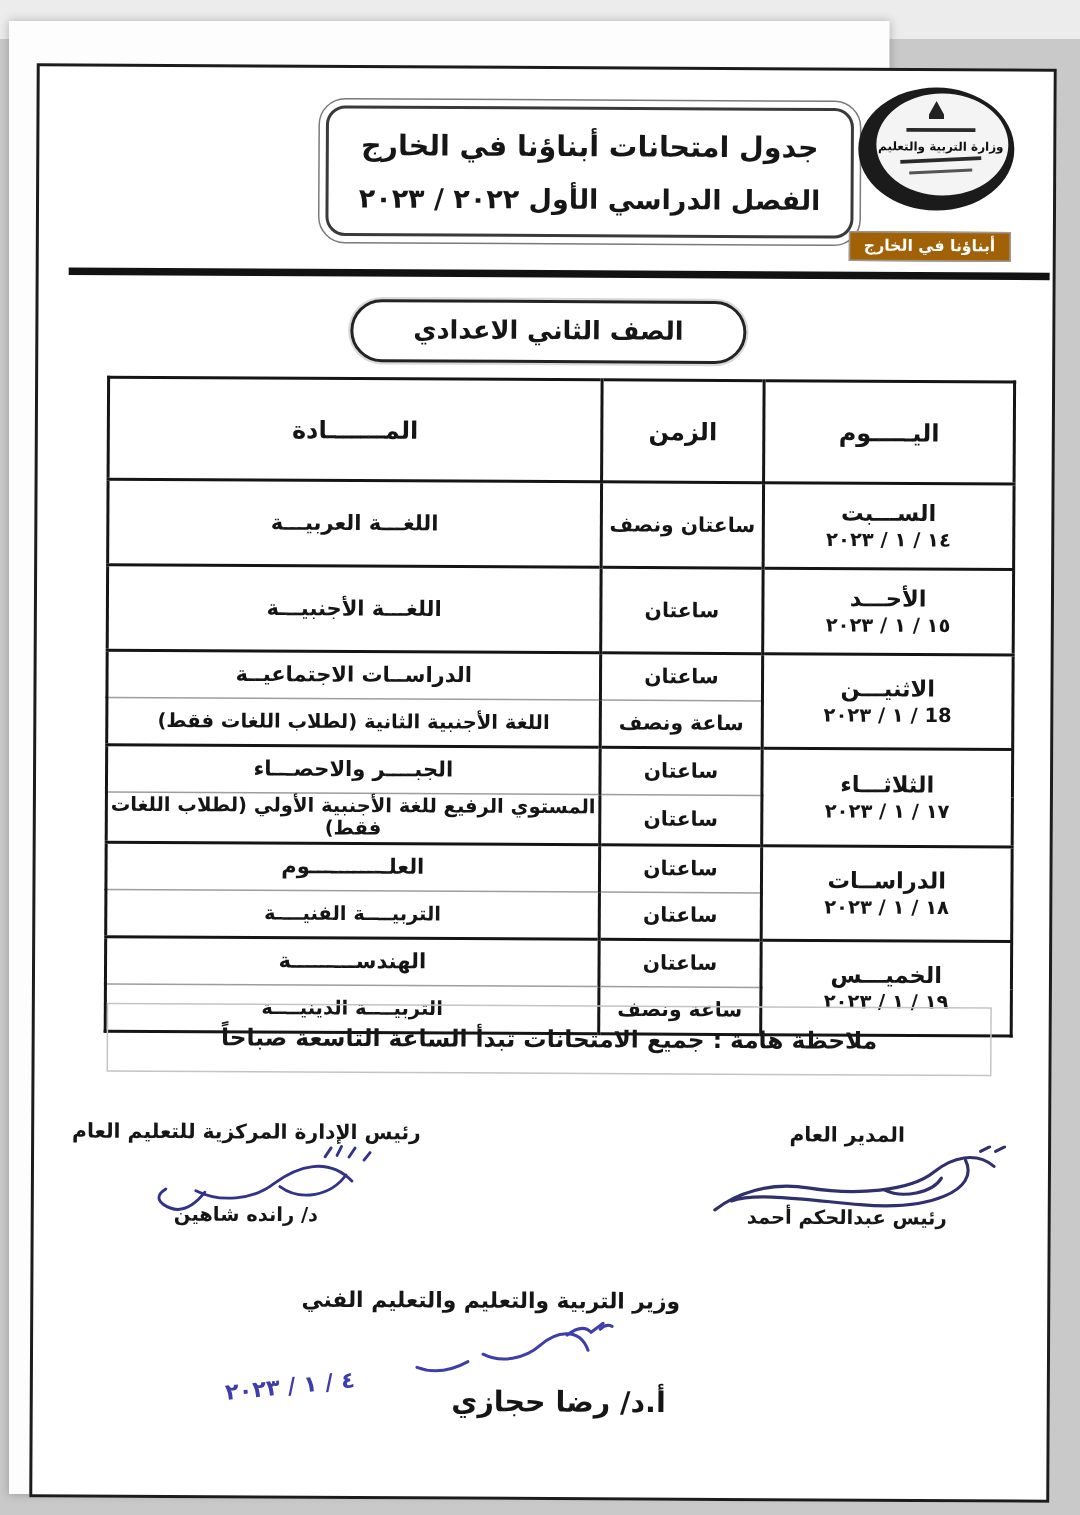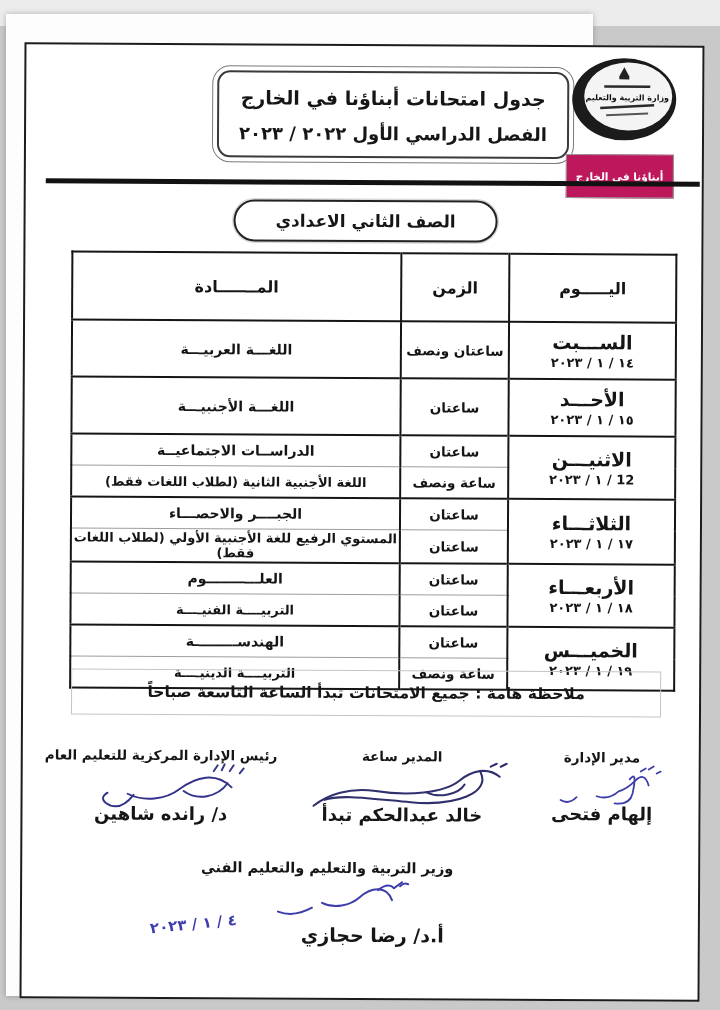--- a/index.html
+++ b/index.html
@@ -32,8 +32,8 @@
   .title-line2{font-size:18px;font-weight:bold;letter-spacing:.5px;}
   .logo-wrap{position:absolute;right:2px;top:8px;width:134px;text-align:left;}
   .logo-label{
-    display:inline-block;margin-top:3px;background:#be185d;color:#fff;
-    font-size:10.5px;font-weight:bold;padding:15px 9px;border:1.5px solid #9a9a9a;
+    display:inline-block;margin-top:3px;background:#a16207;color:#fff;
+    font-size:10.5px;font-weight:bold;padding:3px 9px;border:1.5px solid #9a9a9a;
     letter-spacing:1px;
   }
   .rule{position:absolute;left:20px;right:2px;top:134px;height:5px;background:#121212;}

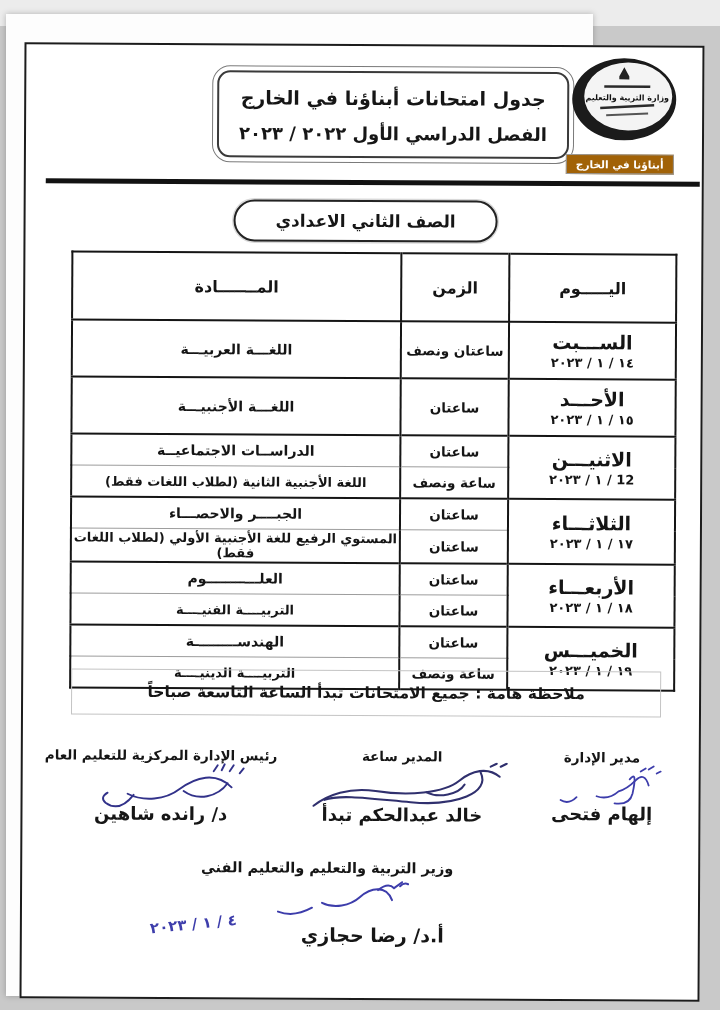--- a/index.html
+++ b/index.html
@@ -62,7 +62,7 @@
   tr.solo td{height:53px;}
   tr.multi td, tr.sub td{height:28px;}
   td.c-day{text-align:center;vertical-align:middle;}
-  .day-name{font-size:19px;}
+  .day-name{font-size:15px;}
   .day-date{font-size:13px;letter-spacing:1.5px;margin-top:2px;text-align:center;}
   td.c-time{text-align:center;font-size:13.5px;}
   td.c-subj{text-align:center;font-size:14px;}

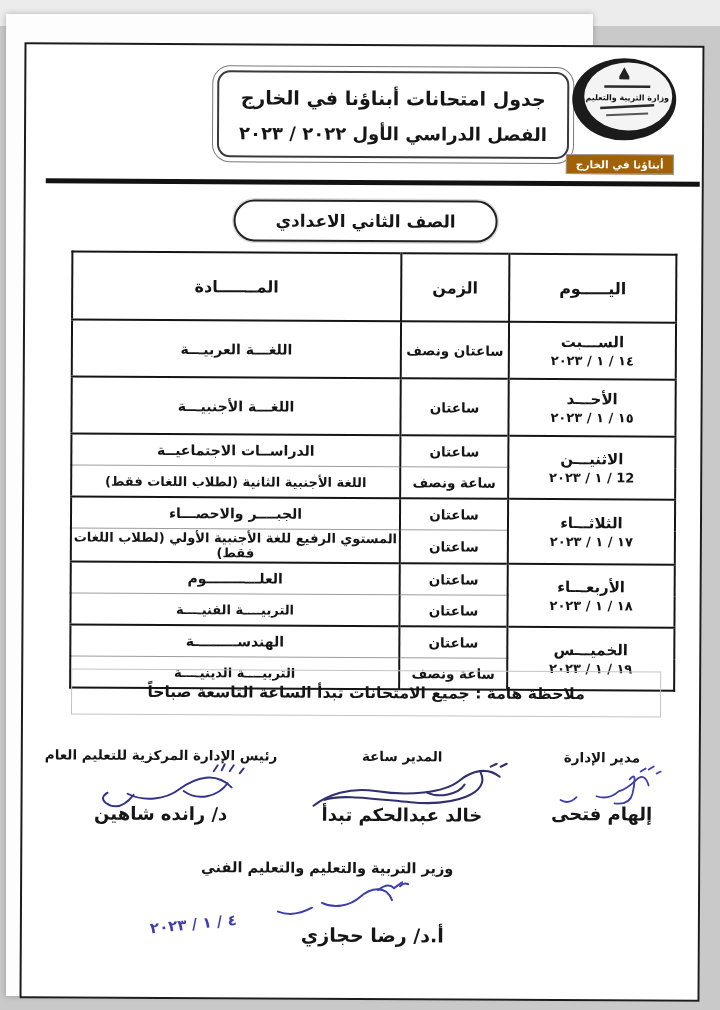--- a/index.html
+++ b/index.html
@@ -152,7 +152,7 @@
           <tr class="group multi">
             <td class="c-day" rowspan="2">
               <div class="day-name">الاثنيـــن</div>
-              <div class="day-date">12 / ١ / ٢٠٢٣</div>
+              <div class="day-date">18 / ١ / ٢٠٢٣</div>
             </td>
             <td class="c-time">ساعتان</td>
             <td class="c-subj">الدراســات الاجتماعيــة</td>

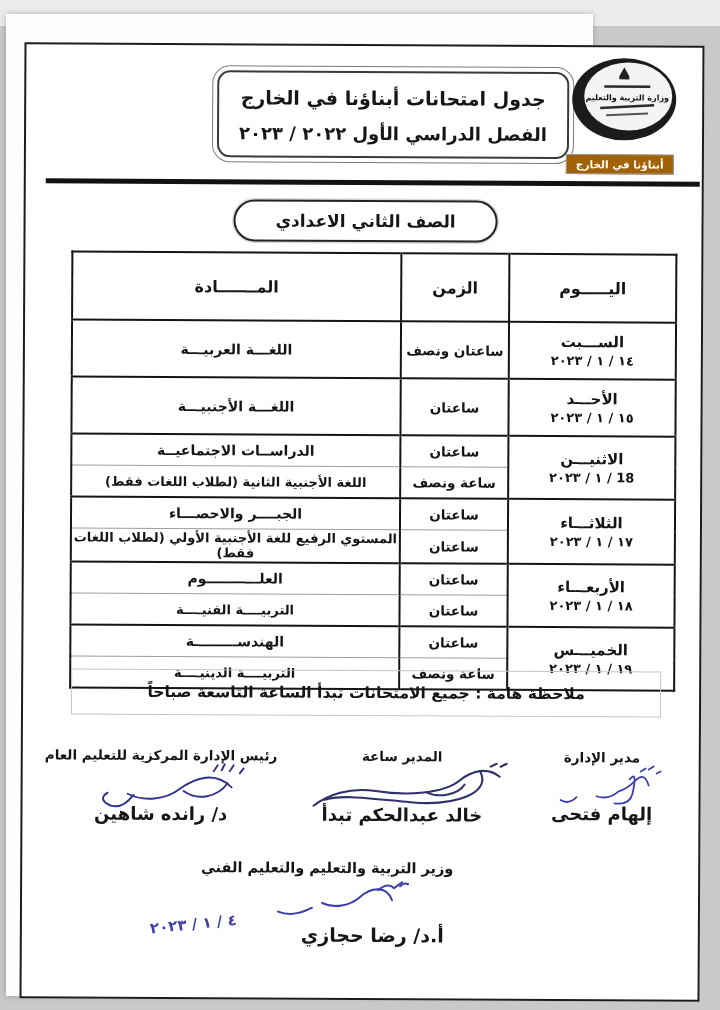--- a/index.html
+++ b/index.html
@@ -175,7 +175,7 @@
           </tr>
           <tr class="group multi">
             <td class="c-day" rowspan="2">
-              <div class="day-name">الأربعـــاء</div>
+              <div class="day-name">الدراســات</div>
               <div class="day-date">١٨ / ١ / ٢٠٢٣</div>
             </td>
             <td class="c-time">ساعتان</td>

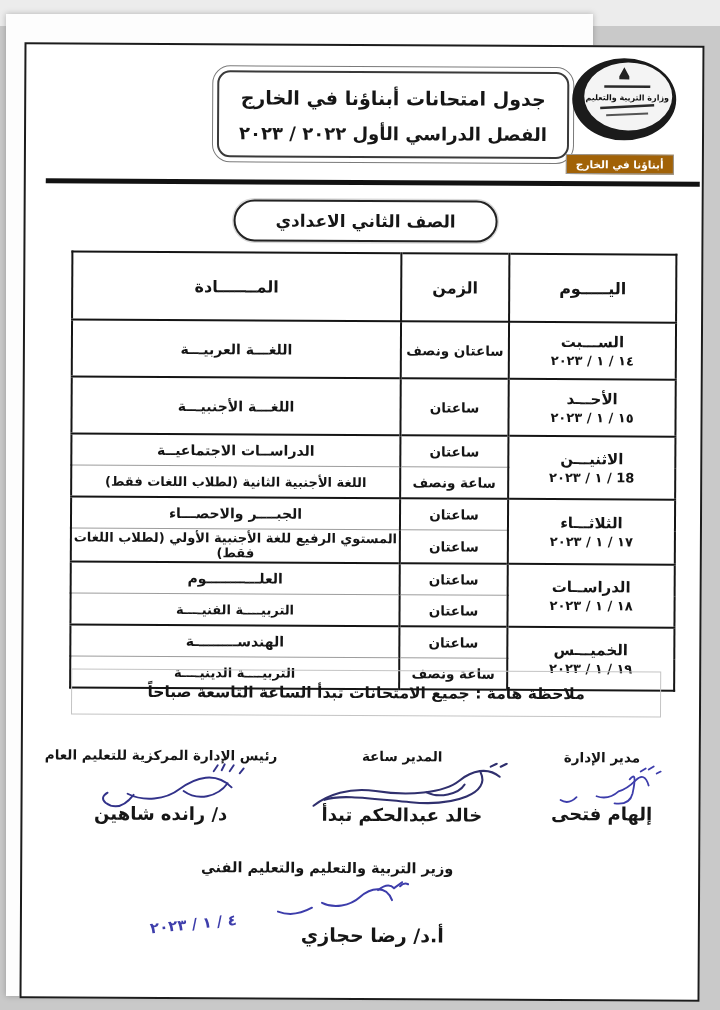--- a/index.html
+++ b/index.html
@@ -219,7 +219,7 @@
       </div>
 
       <div class="sig-col mid">
-        <div class="sig-title">المدير ساعة</div>
+        <div class="sig-title">المدير العام</div>
         <svg class="sig-art" width="215" height="58" viewBox="0 0 215 58">
           <g fill="none" stroke="#30306e" stroke-width="2.1" stroke-linecap="round">
             <path d="M205 14 c-12 -10 -28 -6 -40 4 c-16 13 -52 16 -84 11 c-26 -4 -48 4 -62 15"></path>

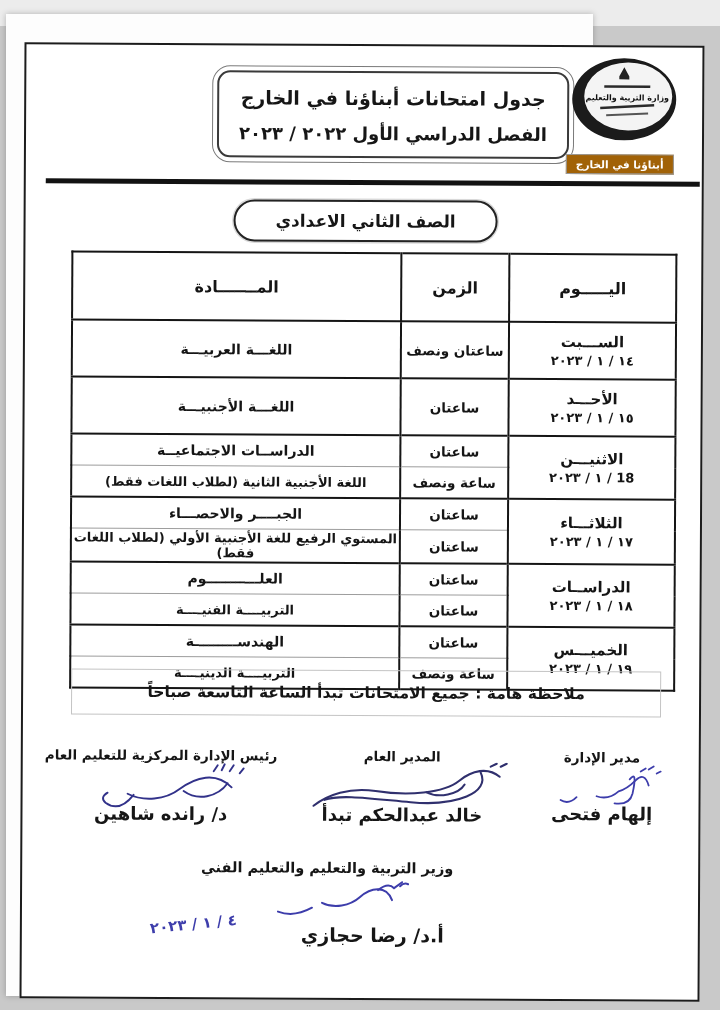--- a/index.html
+++ b/index.html
@@ -205,18 +205,6 @@
     </div>
 
     <div class="sigs">
-      <div class="sig-col right">
-        <div class="sig-title">مدير الإدارة</div>
-        <svg class="sig-art" width="130" height="56" viewBox="0 0 130 56">
-          <g fill="none" stroke="#3d3dab" stroke-width="1.8" stroke-linecap="round">
-            <path d="M112 22 q-4 -14 -13 -5 t-17 11 q-10 9 -22 5"></path>
-            <path d="M93 16 q8 -10 3 14 q-3 12 -18 10"></path>
-            <path d="M104 8 l5 -3 M112 6 l5 -3 M120 10 l4 -2"></path>
-            <path d="M40 34 q-8 8 -16 3"></path>
-          </g>
-        </svg>
-        <div class="sig-name">إلهام فتحى</div>
-      </div>
 
       <div class="sig-col mid">
         <div class="sig-title">المدير العام</div>

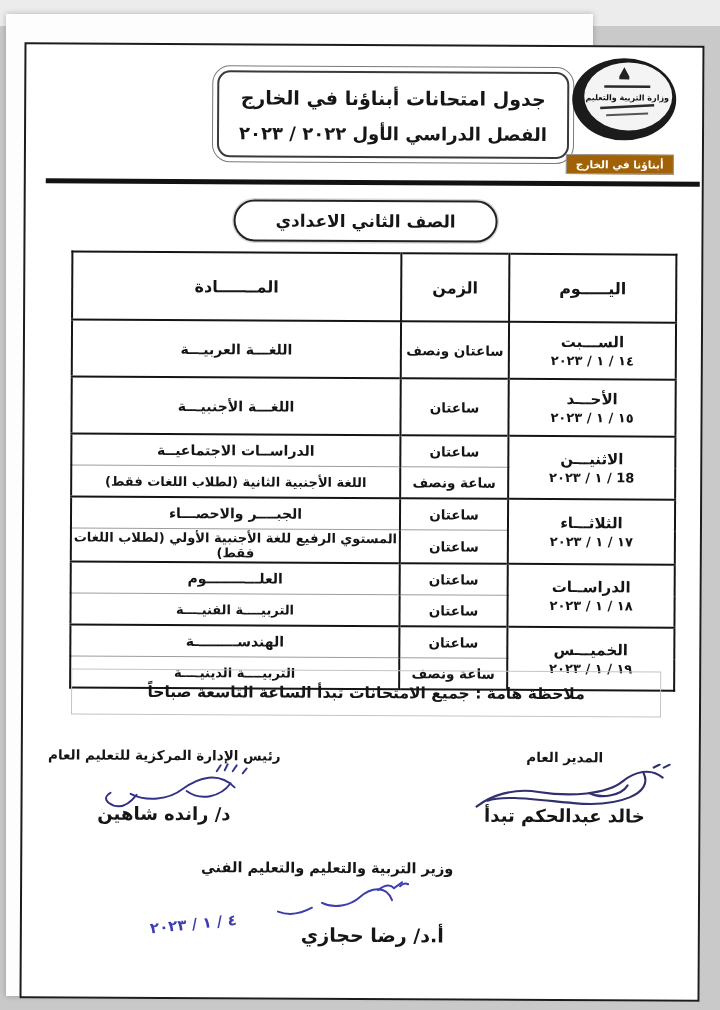--- a/index.html
+++ b/index.html
@@ -80,7 +80,7 @@
   .sig-col.mid{width:240px;}
   .sig-col.left{width:255px;}
   .sig-title{font-size:13.5px;font-weight:bold;white-space:nowrap;}
-  .sig-name{font-size:18px;font-weight:bold;white-space:nowrap;margin-top:-16px;}
+  .sig-name{font-size:13px;font-weight:bold;white-space:nowrap;margin-top:-16px;}
   .sig-art{margin-top:-2px;}
   
   .minister{position:absolute;top:814px;left:100px;width:410px;text-align:center;}

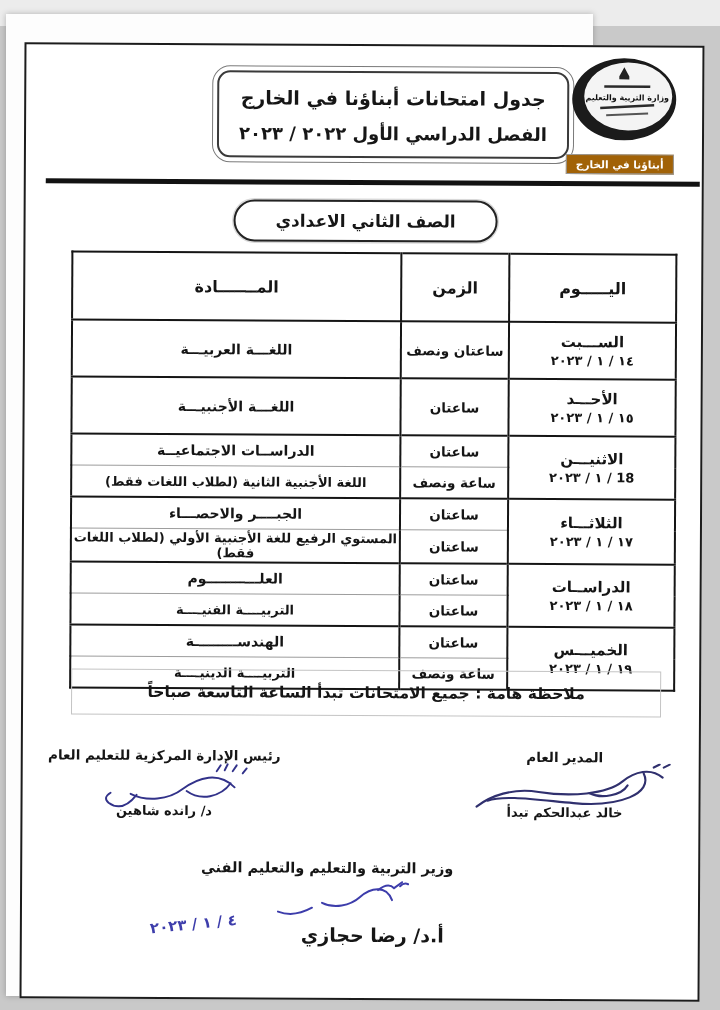--- a/index.html
+++ b/index.html
@@ -216,7 +216,7 @@
             <path d="M196 4 l6 -3 M206 4 l6 -3"></path>
           </g>
         </svg>
-        <div class="sig-name">خالد عبدالحكم تبدأ</div>
+        <div class="sig-name">رئيس عبدالحكم أحمد</div>
       </div>
 
       <div class="sig-col left">

